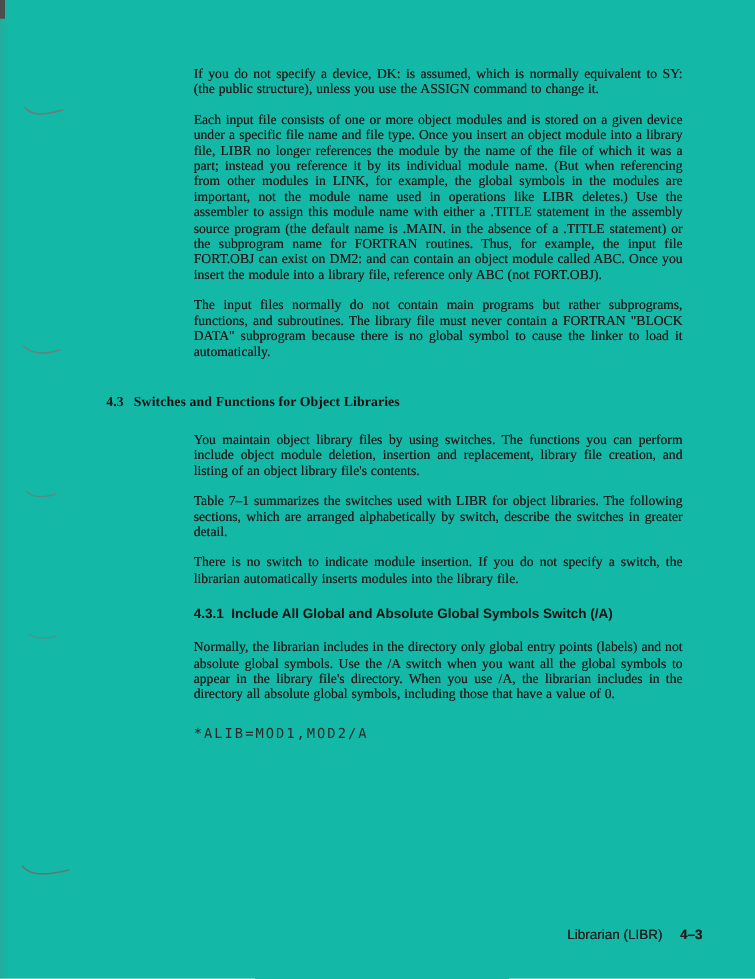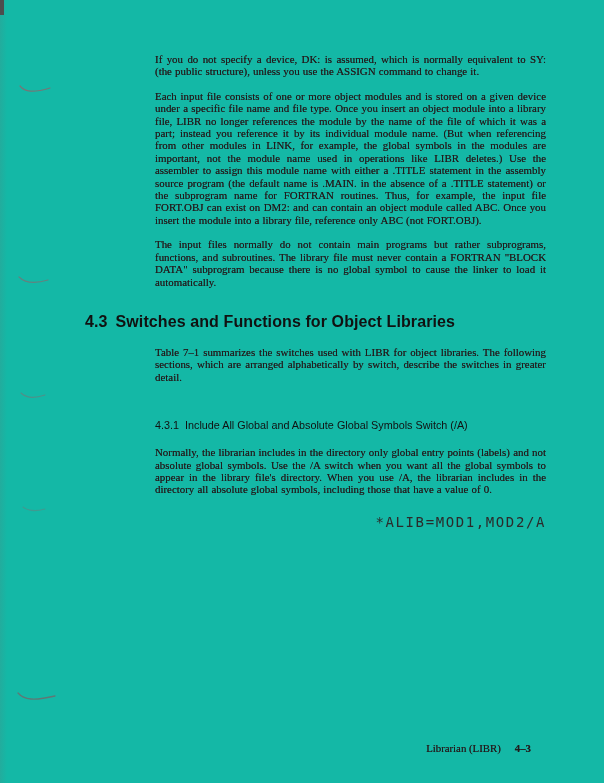--- a/index.html
+++ b/index.html
@@ -41,9 +41,9 @@
     text-shadow: 0 0 0.3px #333;
   }
   h2.section-heading {
-    font-family: Liberation Sans, sans-serif;
+    font-family: Liberation Serif, serif;
     font-weight: bold;
-    font-size: 16px;
+    font-size: 11px;
     line-height: 16px;
     color: #111;
     margin: 26px 0 16px -70px;

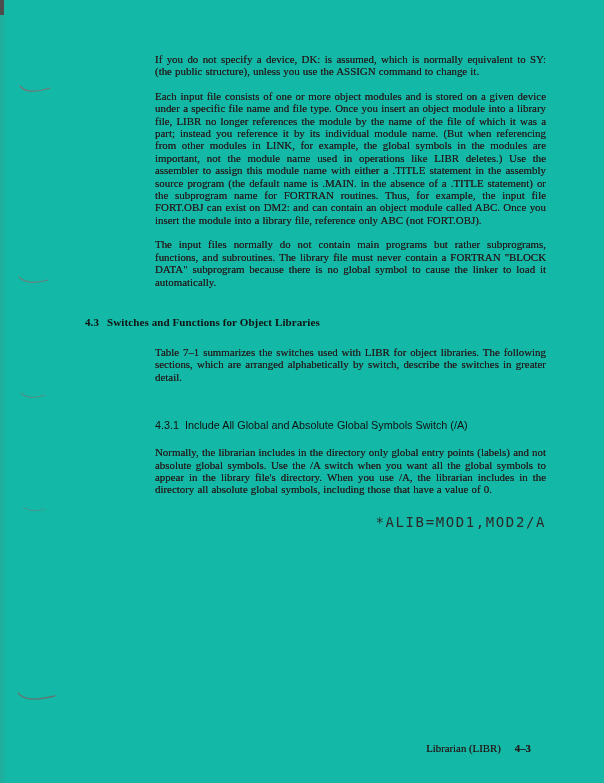--- a/index.html
+++ b/index.html
@@ -116,6 +116,7 @@
       <span class="sec-num">4.3</span><span>Switches and Functions for Object Libraries</span>
     </h2>
 
+    <p>You maintain object library files by using switches. The functions you can perform include object module deletion, insertion and replacement, library file creation, and listing of an object library file's contents.</p>
     <p>Table 7–1 summarizes the switches used with LIBR for object libraries. The following sections, which are arranged alphabetically by switch, describe the switches in greater detail.</p>
 
     <h3 class="subsection-heading">

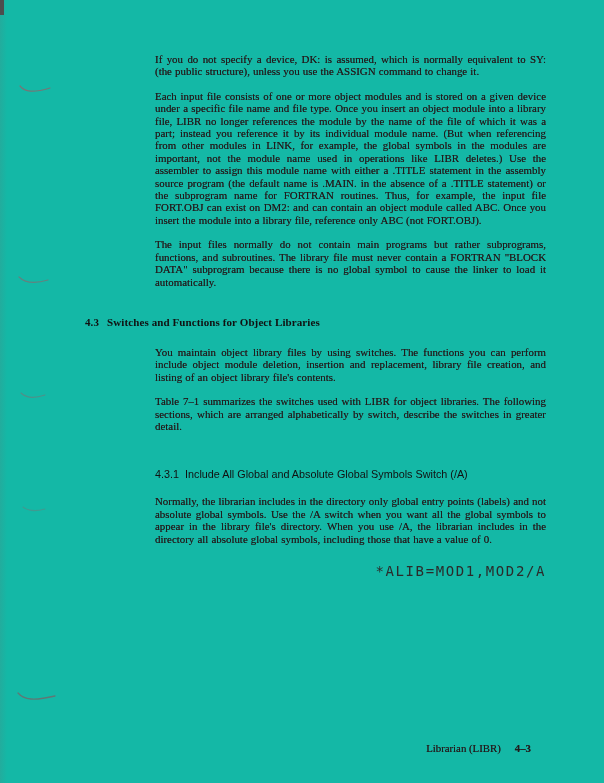--- a/index.html
+++ b/index.html
@@ -118,6 +118,7 @@
 
     <p>You maintain object library files by using switches. The functions you can perform include object module deletion, insertion and replacement, library file creation, and listing of an object library file's contents.</p>
     <p>Table 7–1 summarizes the switches used with LIBR for object libraries. The following sections, which are arranged alphabetically by switch, describe the switches in greater detail.</p>
+    <p>There is no switch to indicate module insertion. If you do not specify a switch, the librarian automatically inserts modules into the library file.</p>
 
     <h3 class="subsection-heading">
       <span class="sec-num">4.3.1</span><span>Include All Global and Absolute Global Symbols Switch (/A)</span>

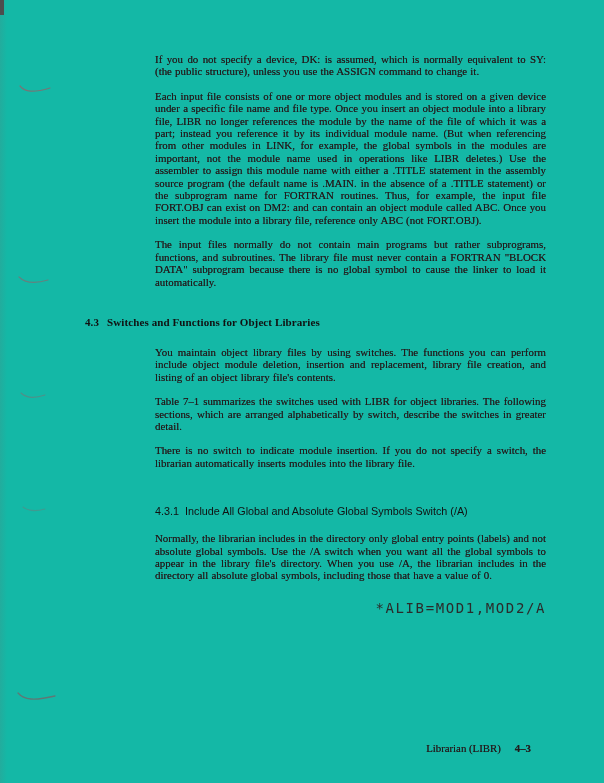--- a/index.html
+++ b/index.html
@@ -53,11 +53,11 @@
   h2 .sec-num { margin-right: 8px; }
   h3.subsection-heading {
     font-family: "Liberation Sans", sans-serif;
-    font-weight: normal;
+    font-weight: bold;
     font-size: 10.8px;
     line-height: 13px;
     color: #111;
-    margin: 36px 0 14px 0;
+    margin: 16px 0 14px 0;
     white-space: nowrap;
   }
   h3 .sec-num { margin-right: 6px; }

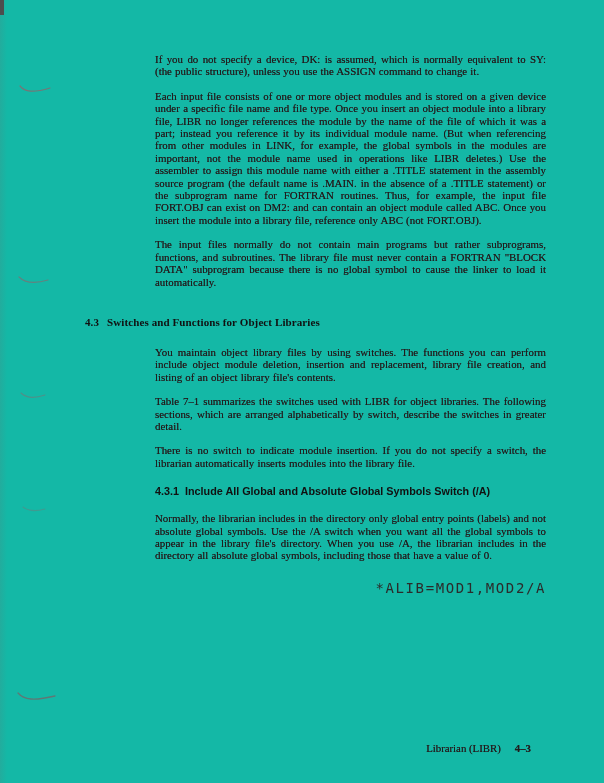--- a/index.html
+++ b/index.html
@@ -63,11 +63,10 @@
   h3 .sec-num { margin-right: 6px; }
   pre.code-line {
     font-family: "DejaVu Sans Mono", monospace;
-    font-size: 14px;
+    font-size: 11px;
     letter-spacing: 1.6px;
     color: #2b2b2b;
     margin: 18px 0 0 0;
-    text-align: right;
   }
   .footer {
     position: absolute;

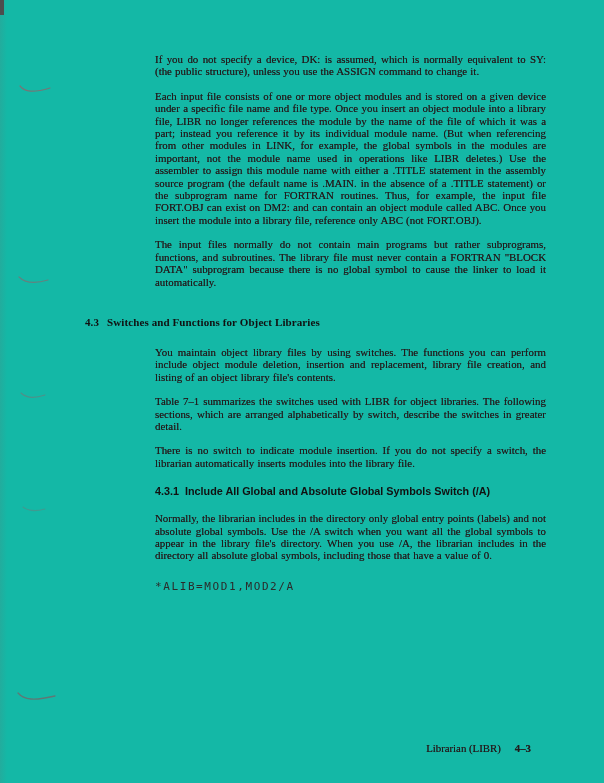--- a/index.html
+++ b/index.html
@@ -70,9 +70,9 @@
   }
   .footer {
     position: absolute;
-    right: 73px;
+    right: 42px;
     top: 742px;
-    font-family: Liberation Serif, serif;
+    font-family: Liberation Sans, sans-serif;
     font-size: 10.8px;
     color: #1d1d1d;
     text-shadow: 0 0 0.3px #333;

